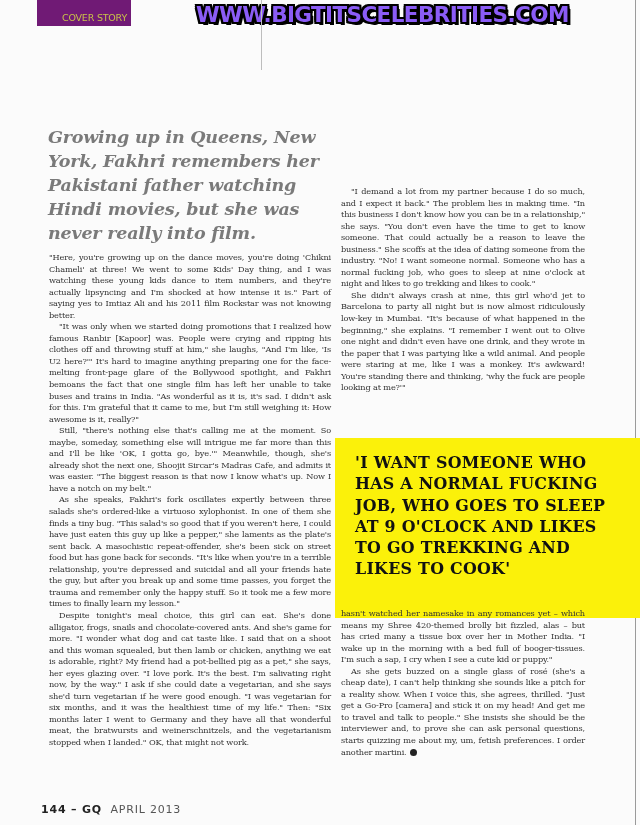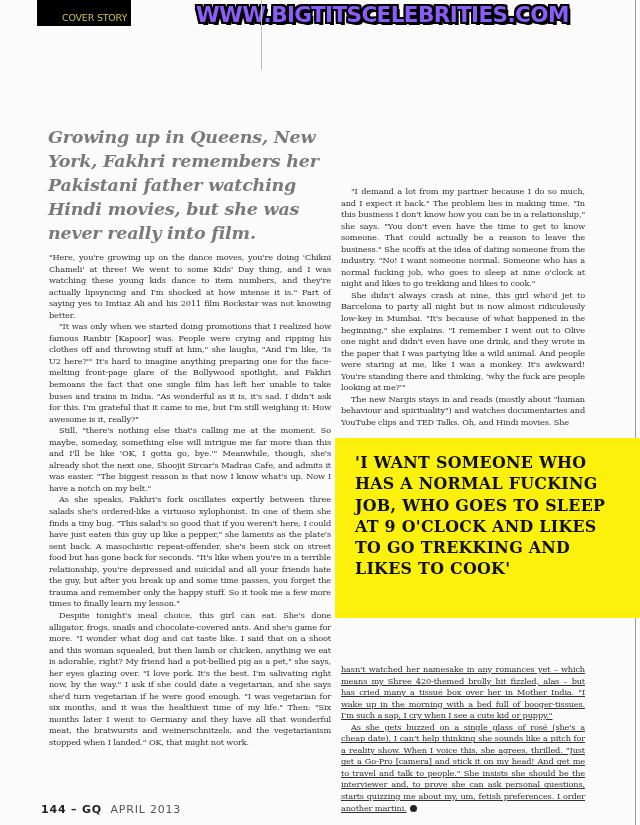--- a/index.html
+++ b/index.html
@@ -5,7 +5,7 @@
   html, body { margin:0; padding:0; }
   body { width:640px; height:825px; background:#fbfbfb; position:relative; overflow:hidden; font-family:"DejaVu Serif", serif; color:#2a2a2a; }
   .page-edge { position:absolute; top:0; right:4px; width:1px; height:825px; background:#9a9a9a; }
-  .section-tab { position:absolute; left:37px; top:0; width:94px; height:26px; background:#000000; }
+  .section-tab { position:absolute; left:37px; top:0; width:94px; height:26px; background:#701a75; }
   .section-tab span { position:absolute; right:4px; bottom:3px; font-family:"DejaVu Sans", sans-serif; font-size:9.5px; color:#c9c24a; letter-spacing:-0.2px; }
   .watermark { position:absolute; left:196px; top:2px; font-family:"DejaVu Sans", sans-serif; font-weight:bold; font-size:21.5px; color:#8b5cf6; letter-spacing:-0.6px;
     text-shadow: -2px -2px 0 #000, 2px -2px 0 #000, -2px 2px 0 #000, 2px 2px 0 #000, 0 2px 0 #000, 0 -2px 0 #000, 2px 0 0 #000, -2px 0 0 #000, 3px 3px 0 #000; }

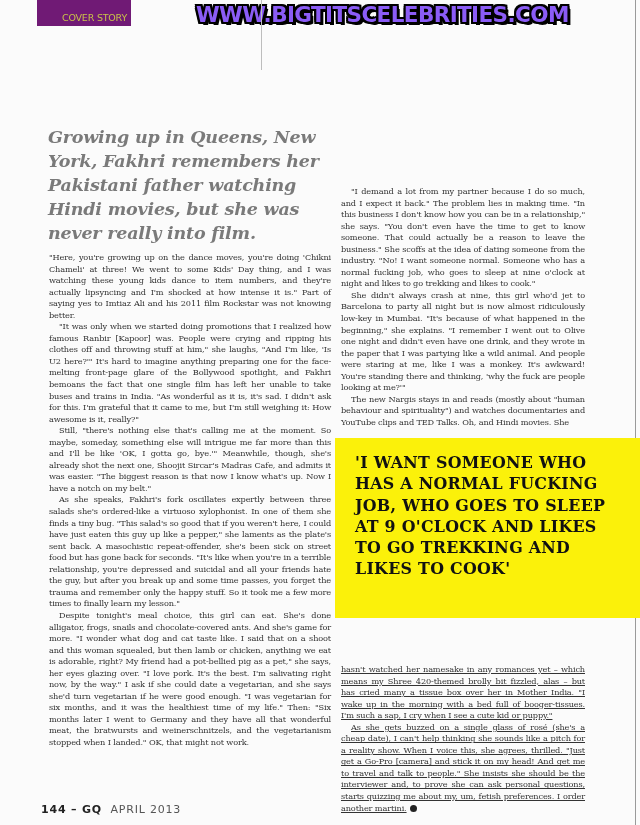--- a/index.html
+++ b/index.html
@@ -52,7 +52,6 @@
 <div class="col-right body-text">
   <p>"I demand a lot from my partner because I do so much, and I expect it back." The problem lies in making time. "In this business I don't know how you can be in a relationship," she says. "You don't even have the time to get to know someone. That could actually be a reason to leave the business." She scoffs at the idea of dating someone from the industry. "No! I want someone normal. Someone who has a normal fucking job, who goes to sleep at nine o'clock at night and likes to go trekking and likes to cook."</p>
   <p>She didn't always crash at nine, this girl who'd jet to Barcelona to party all night but is now almost ridiculously low-key in Mumbai. "It's because of what happened in the beginning," she explains. "I remember I went out to Olive one night and didn't even have one drink, and they wrote in the paper that I was partying like a wild animal. And people were staring at me, like I was a monkey. It's awkward! You're standing there and thinking, 'why the fuck are people looking at me?'"</p>
-  <p>The new Nargis stays in and reads (mostly about "human behaviour and spirituality") and watches documentaries and YouTube clips and TED Talks. Oh, and Hindi movies. She</p>
 </div>
 
 <div class="pullquote-box" style="background: rgb(251, 241, 10);"></div>

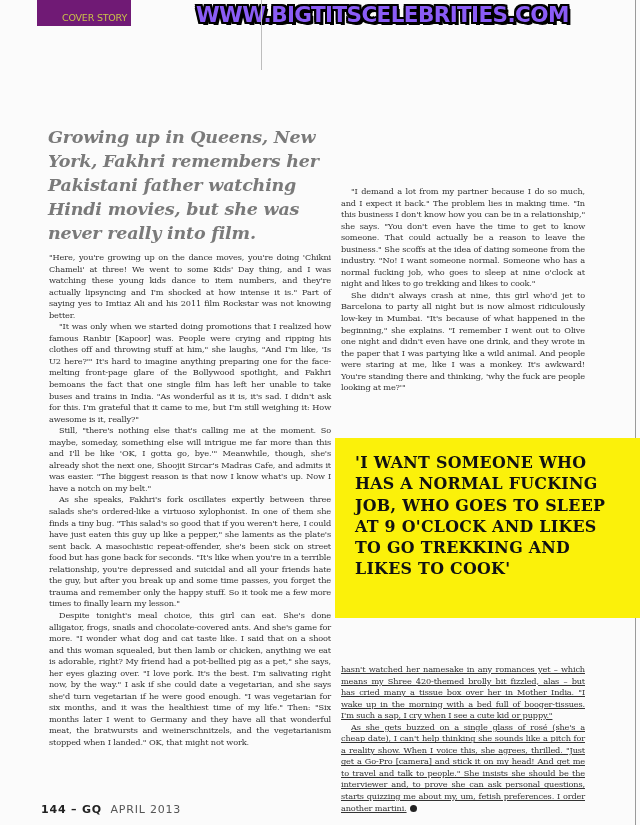--- a/index.html
+++ b/index.html
@@ -15,7 +15,7 @@
   .body-text { font-family:"DejaVu Serif", serif; font-size:8.2px; line-height:11.55px; color:#333; letter-spacing:-0.15px; }
   .col-left { position:absolute; left:49px; top:252px; width:282px; }
   .col-right { position:absolute; left:341px; top:186px; width:244px; }
-  .col-right-bottom { position:absolute; left:341px; top:664px; width:244px;text-decoration:underline; }
+  .col-right-bottom { position:absolute; left:341px; top:608px; width:244px; }
   .body-text p { margin:0; text-indent:10px; text-align:justify; }
   .body-text p.first { text-indent:0; }
   .pullquote-box { position:absolute; left:335px; top:438px; width:305px; height:180px; background:#fbf10a; }

